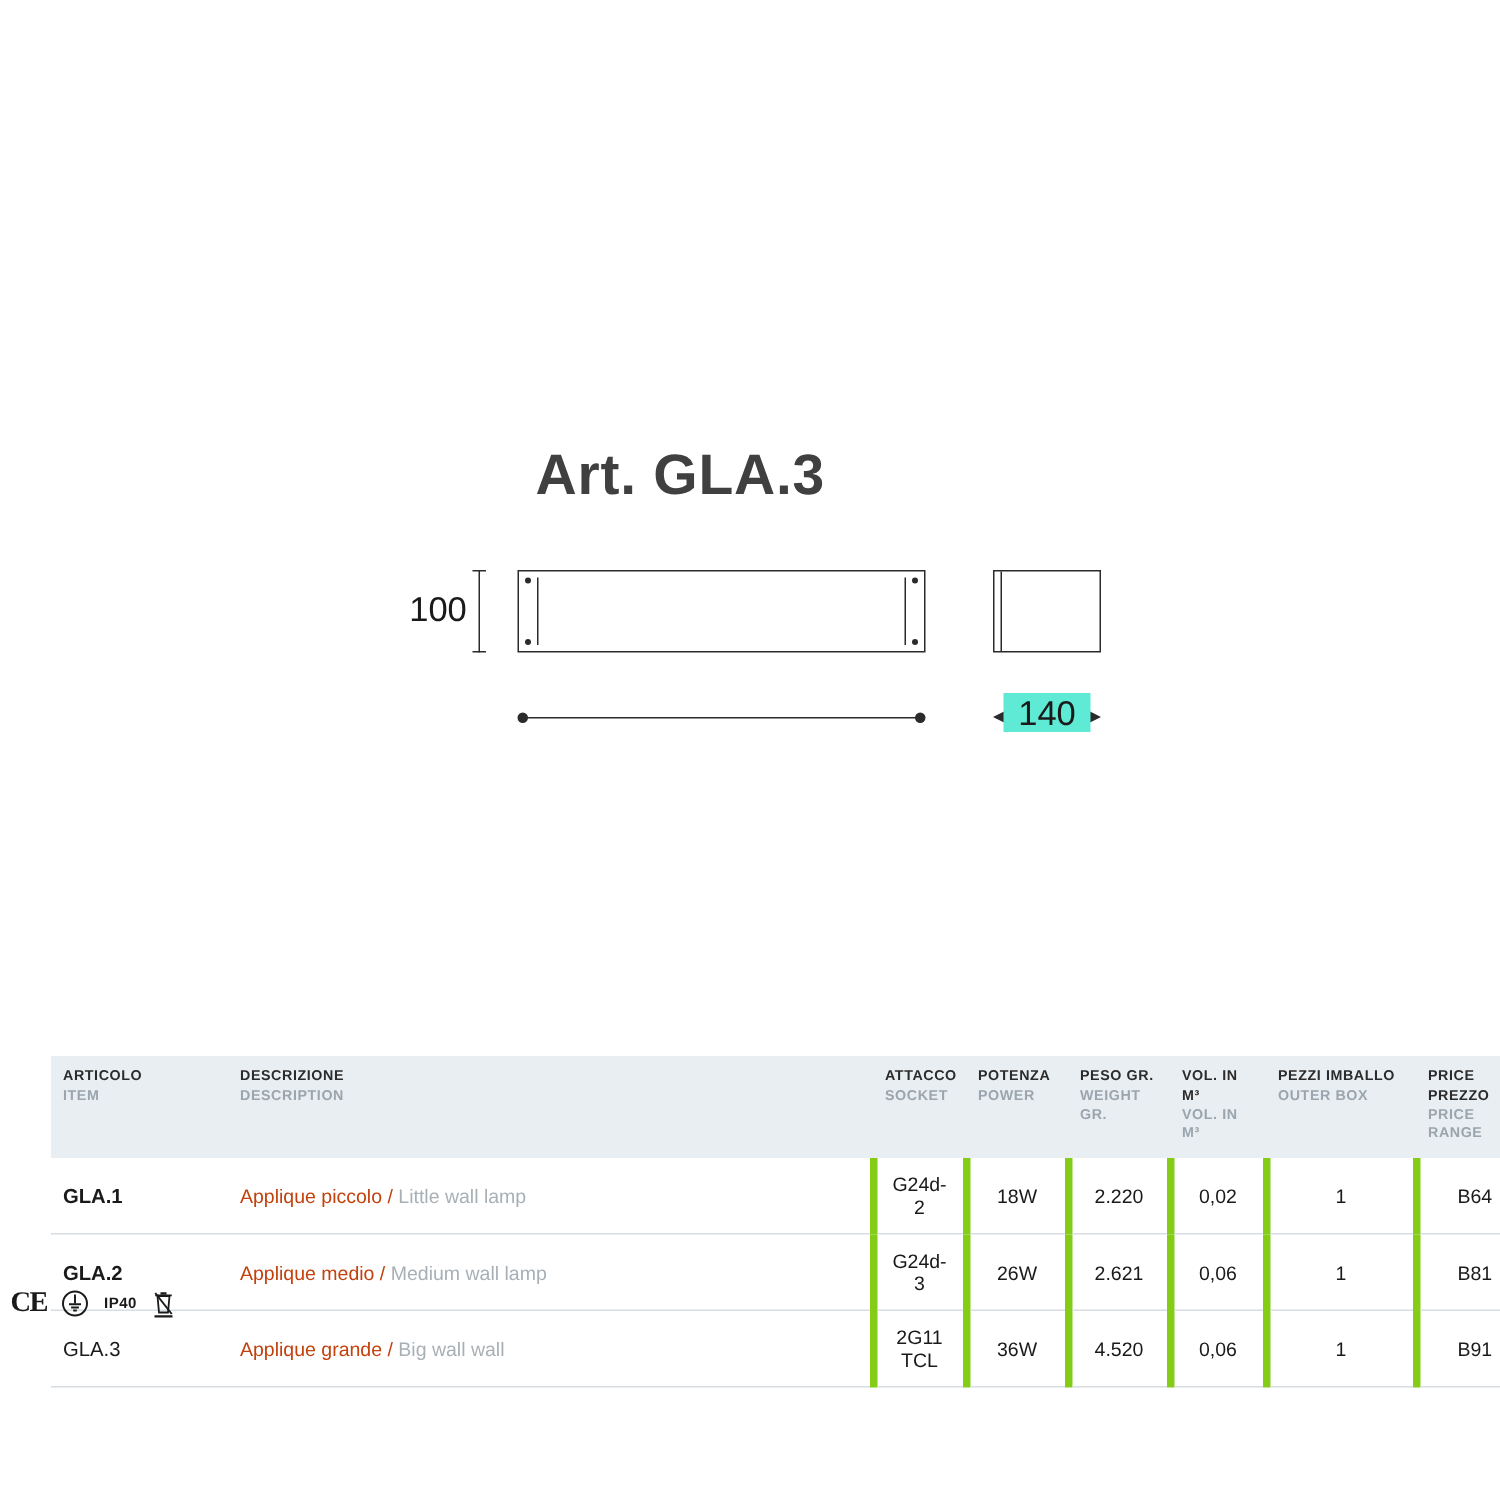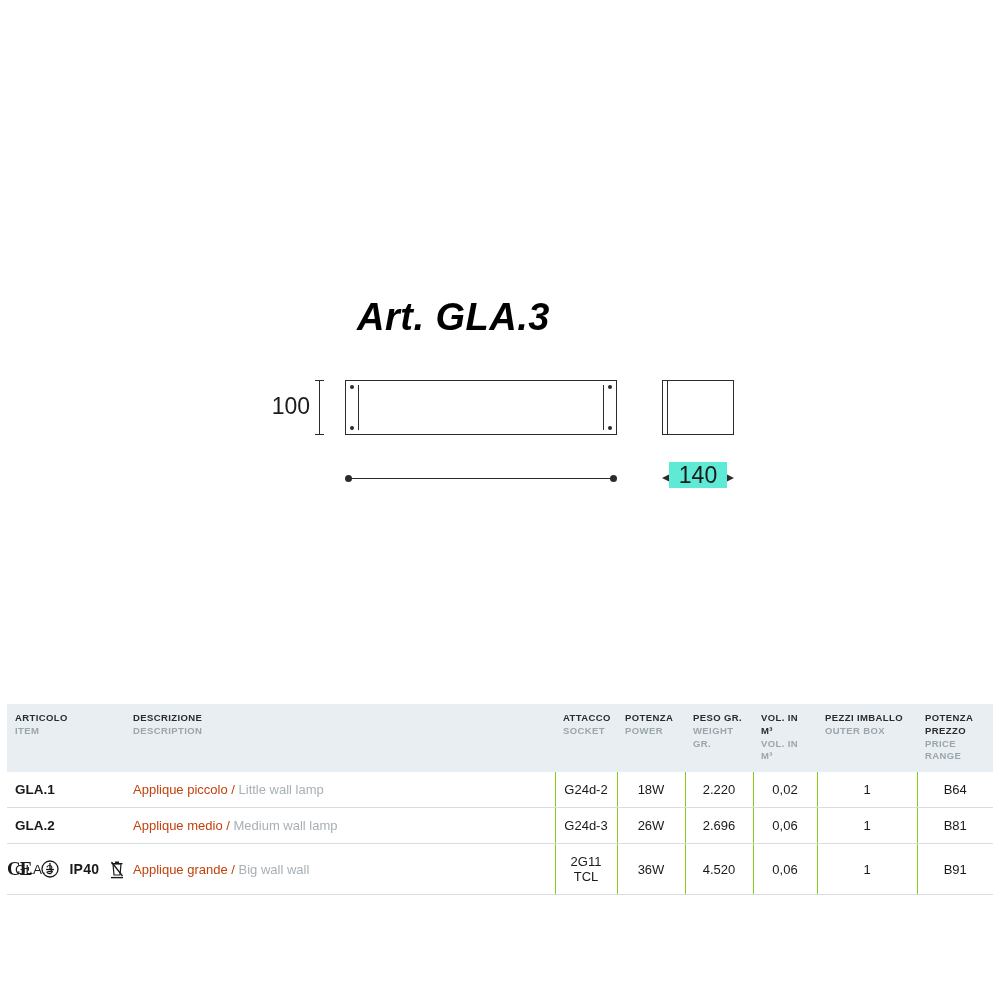--- a/index.html
+++ b/index.html
@@ -26,8 +26,7 @@
     font-size: 38px;
     font-weight: bold;
     letter-spacing: 0.5px;
-    color: #000000;
-    font-style: italic;
+    color: #404040;
   }
 
   

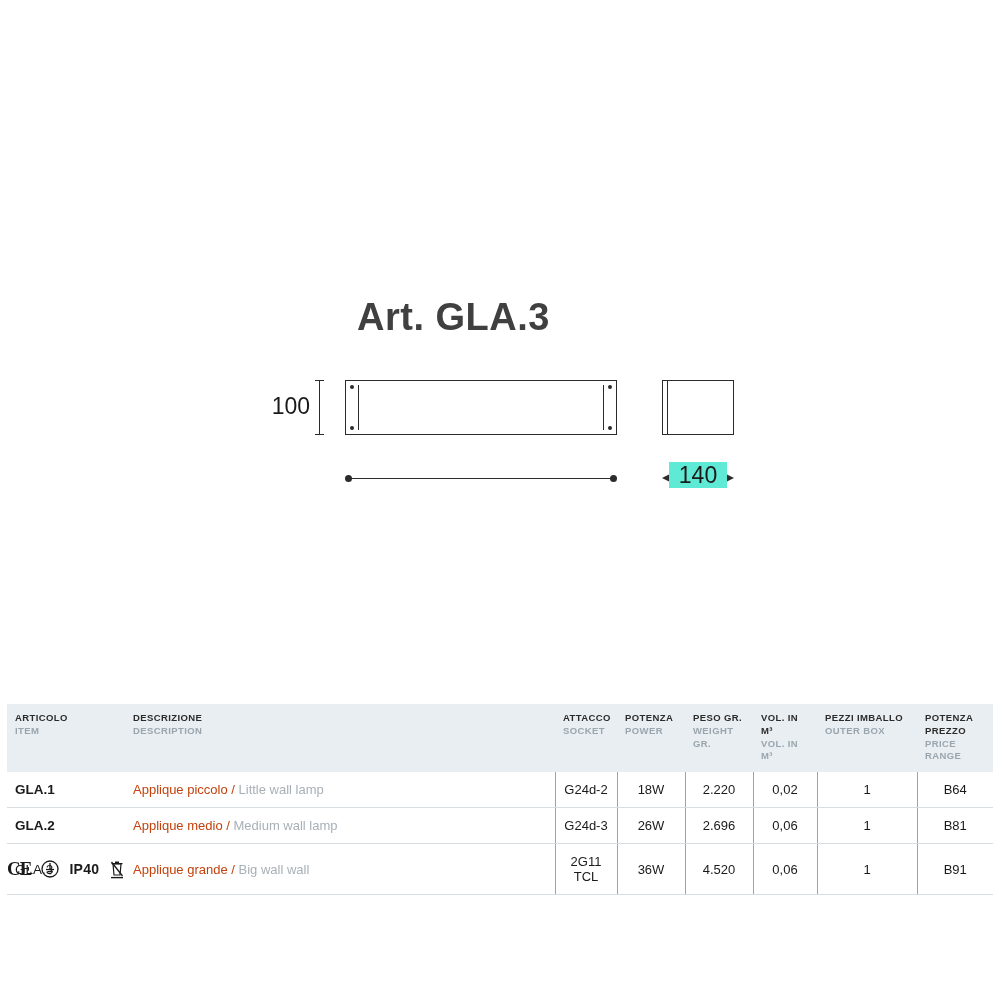--- a/index.html
+++ b/index.html
@@ -109,10 +109,10 @@
   .dim-height-cap.bottom { top: 74px; }
   .dim-height-label {
     position: absolute;
-    left: 250px;
+    left: 262px;
     top: 33px;
     width: 60px;
-    text-align: right;
+    text-align: center;
     font-size: 23px;
     color: #1a1a1a;
   }

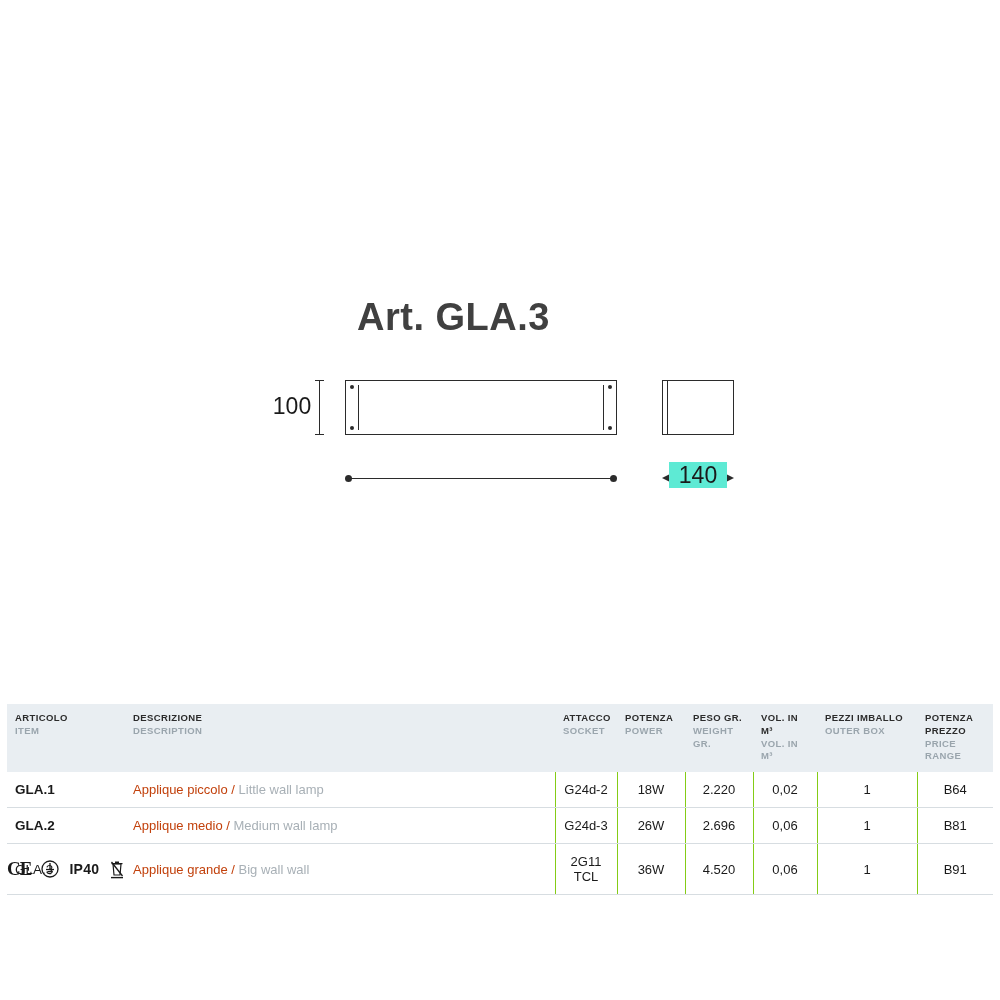--- a/index.html
+++ b/index.html
@@ -206,6 +206,7 @@
     left: 0;
     top: 704px;
     width: 909px;
+    padding-left: 27px;
   }
   table.spec {
     border-collapse: collapse;

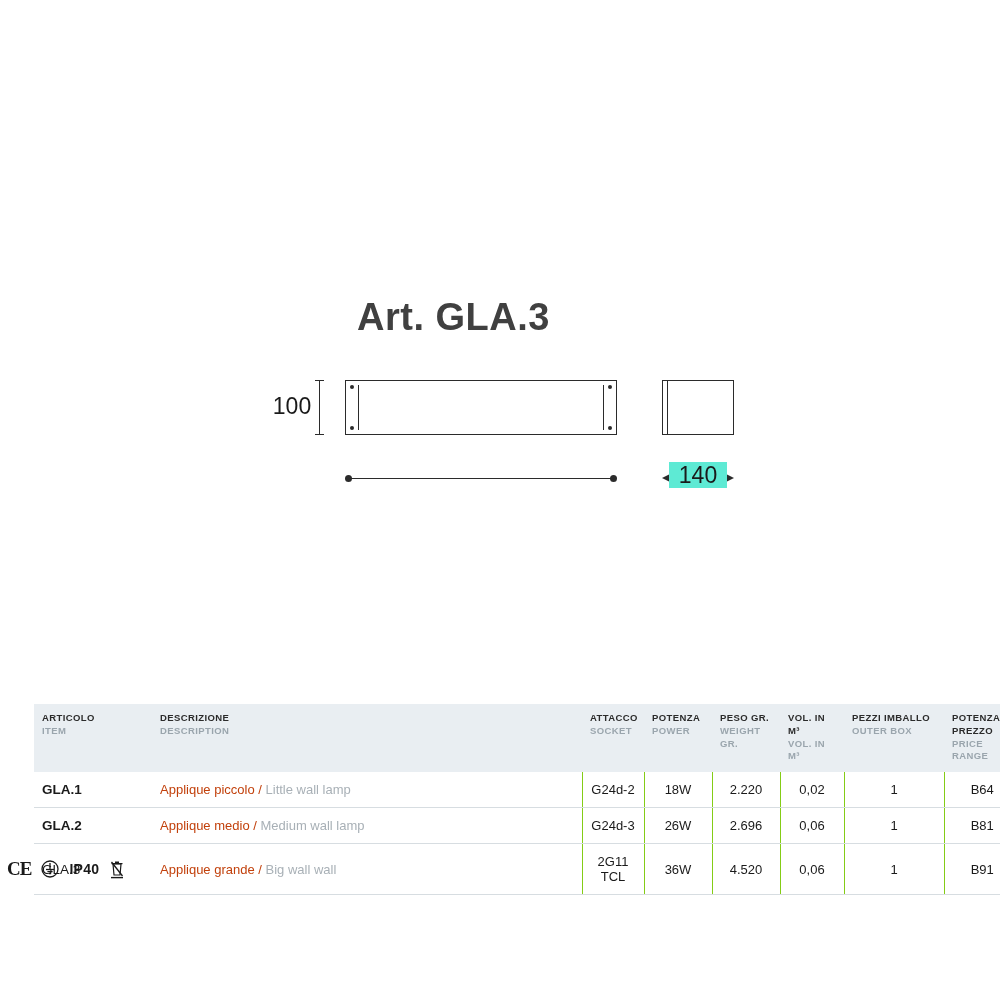--- a/index.html
+++ b/index.html
@@ -357,7 +357,7 @@
           <span class="sub">OUTER BOX</span>
         </th>
         <th>
-          <span>POTENZA PREZZO</span>
+          <span>PRICE PREZZO</span>
           <span class="sub">PRICE RANGE</span>
         </th>
       </tr>

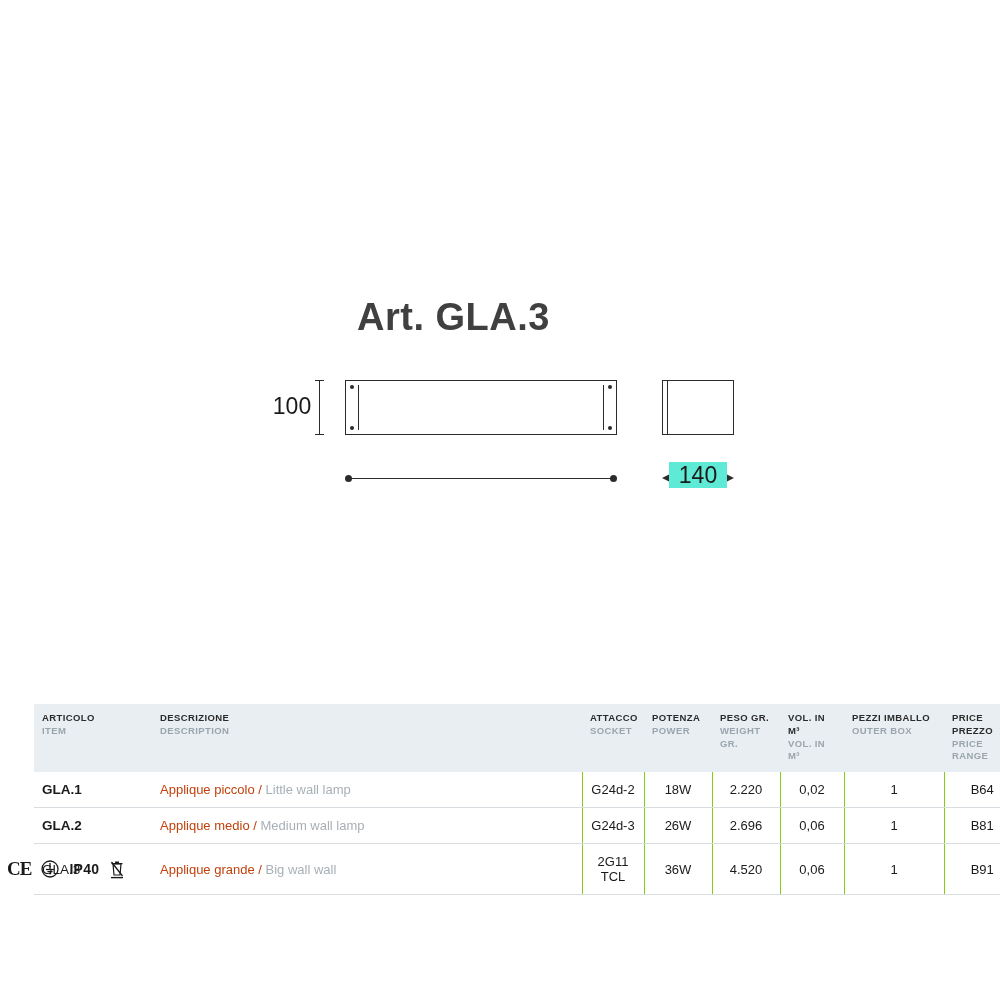--- a/index.html
+++ b/index.html
@@ -249,7 +249,7 @@
   td.price { font-weight: normal; text-align: center; padding-left: 10px; }
 
   .col-sep {
-    border-left: 1px solid #84cc16;
+    border-left: 5px solid #84cc16;
   }
 
   

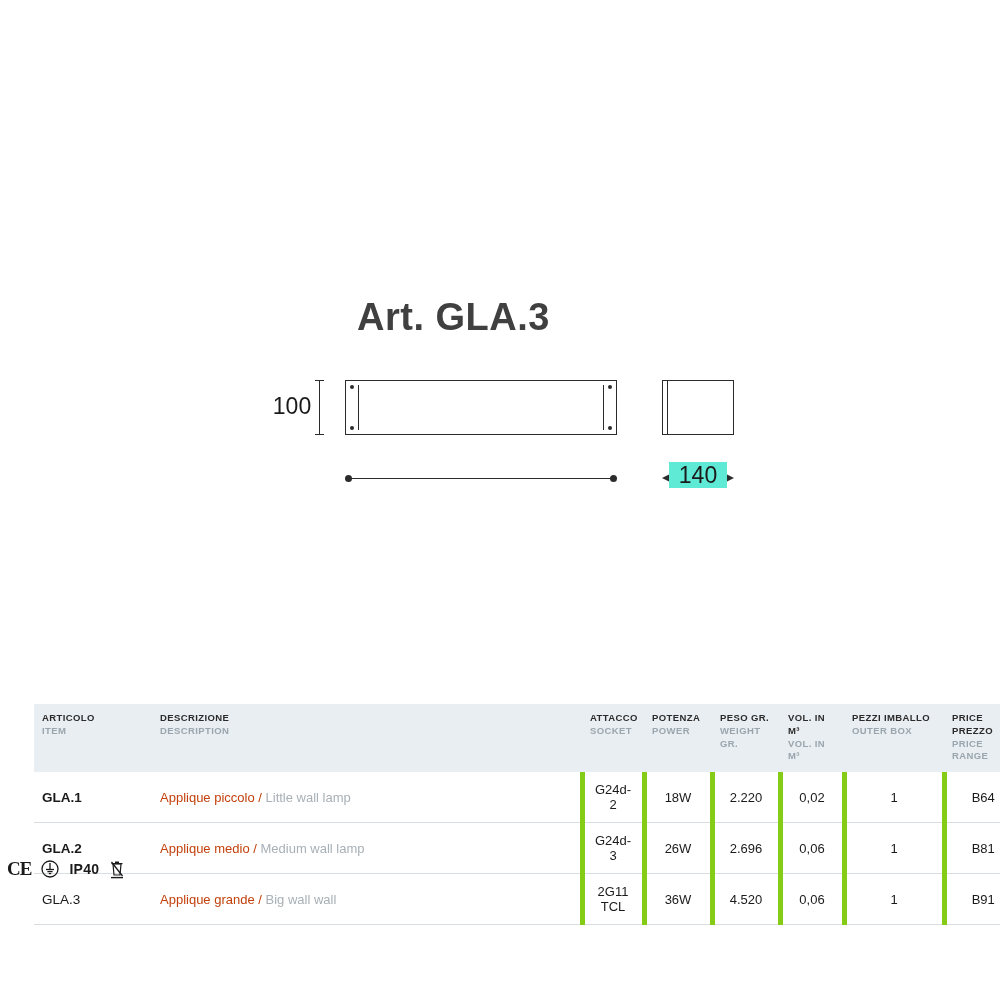--- a/index.html
+++ b/index.html
@@ -384,7 +384,7 @@
         </td>
         <td class="c-center col-sep">G24d-3</td>
         <td class="c-center col-sep">26W</td>
-        <td class="c-center col-sep">2.696</td>
+        <td class="c-center col-sep">2.621</td>
         <td class="c-center col-sep">0,06</td>
         <td class="c-center col-sep">1</td>
         <td class="price col-sep">B81</td>

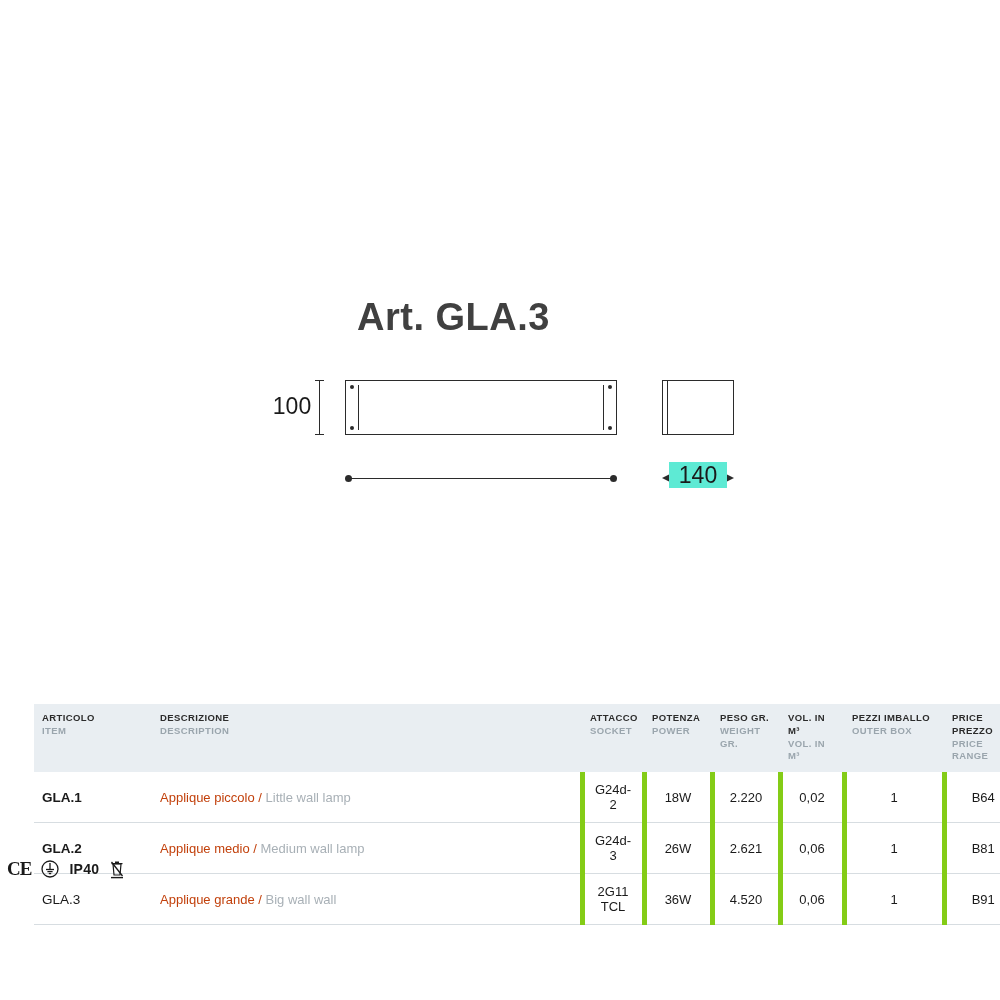--- a/index.html
+++ b/index.html
@@ -270,7 +270,7 @@
   }
   .earth-icon svg { display: block; }
   .ip-label {
-    font-size: 14px;
+    font-size: 10px;
     font-weight: bold;
     letter-spacing: 0.3px;
   }

